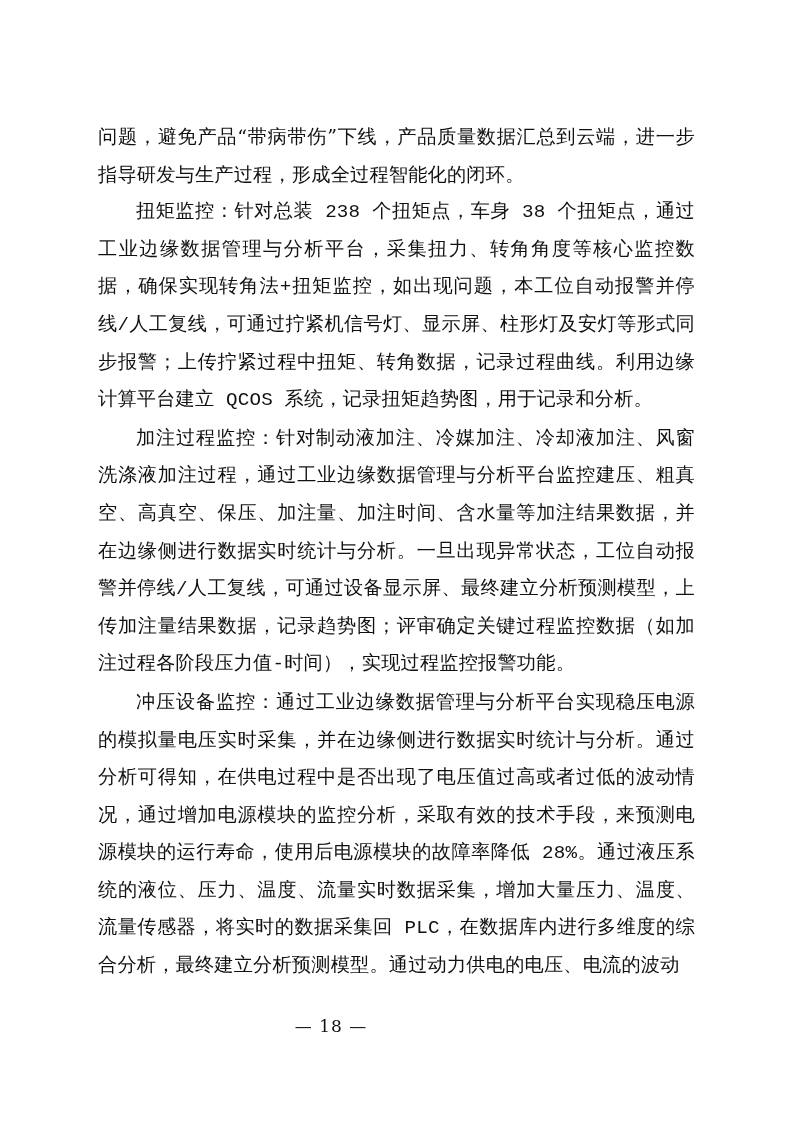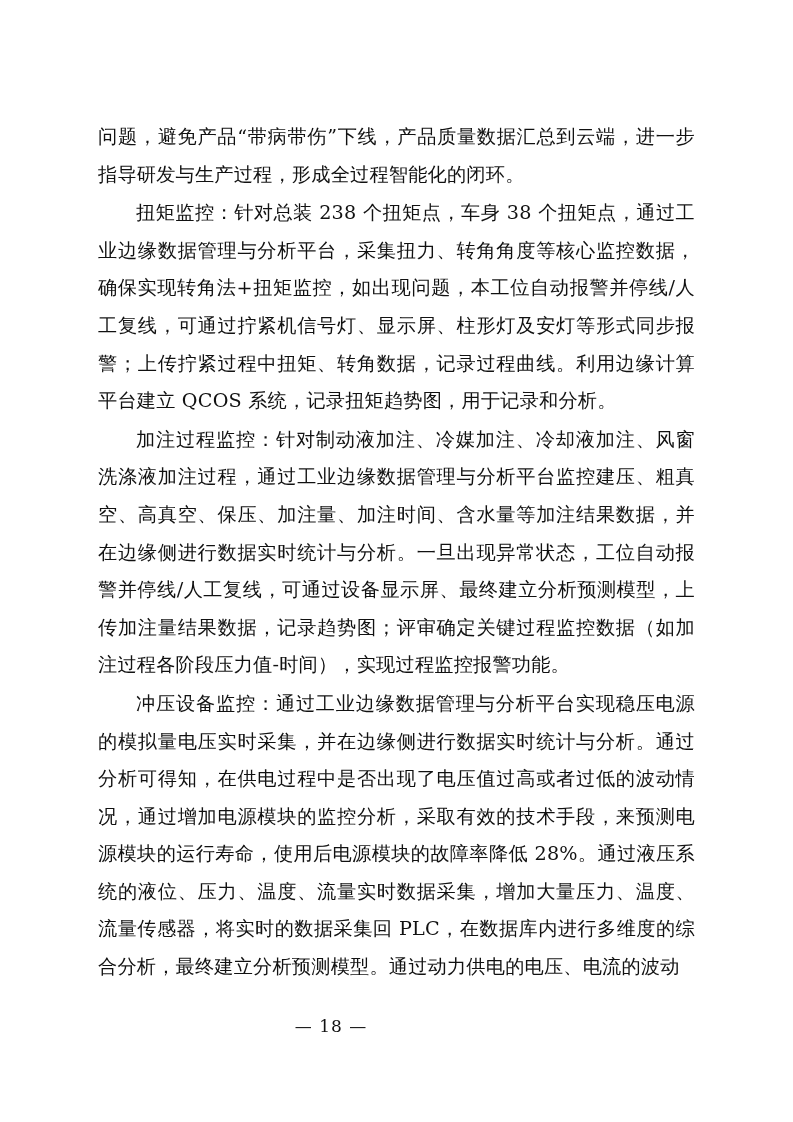--- a/index.html
+++ b/index.html
@@ -36,6 +36,7 @@
   }
   p.indent {
     text-indent: 38px;
+    font-family: Liberation Mono, monospace;
   }
   p.bullet {
     text-indent: 38px;

